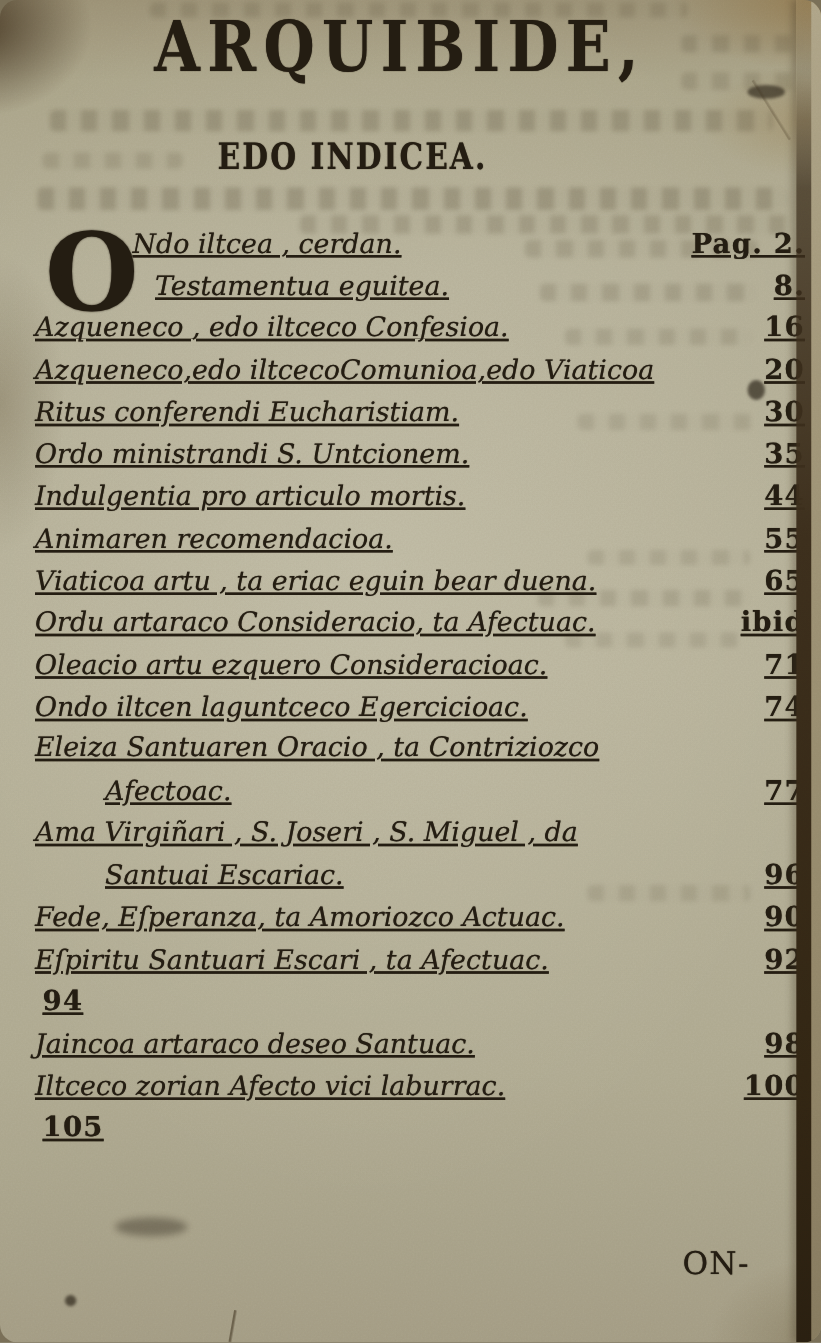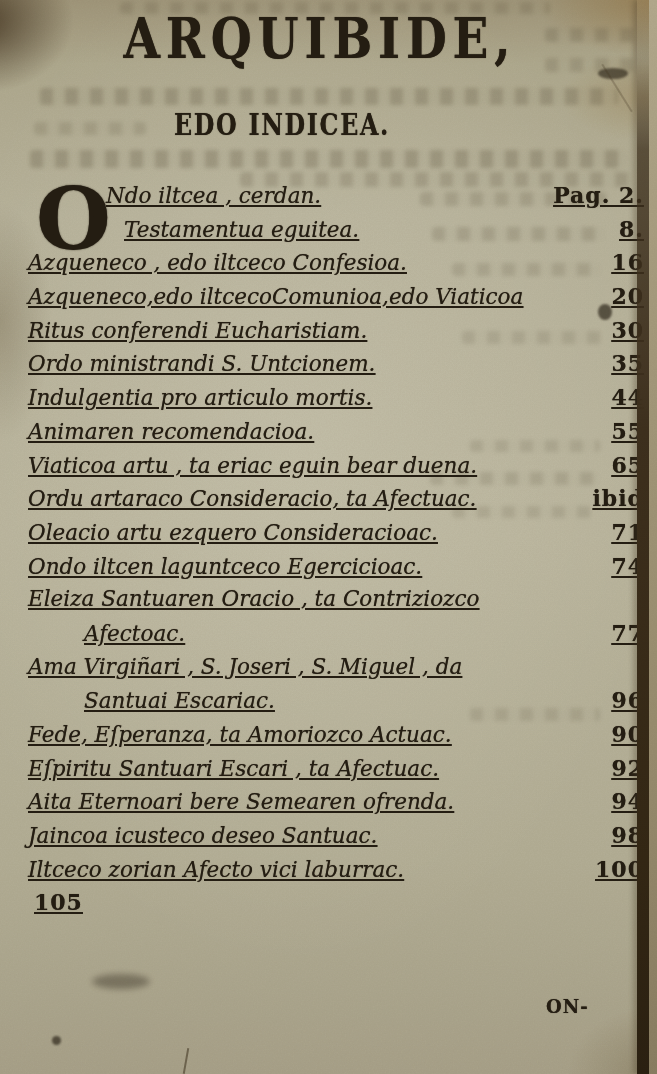--- a/index.html
+++ b/index.html
@@ -14,6 +14,7 @@
       radial-gradient(120px 90px at 100% 100%, rgba(110,95,62,.35), rgba(110,95,62,0) 75%),
       radial-gradient(520px 720px at 45% 42%, rgba(252,250,238,.15), rgba(252,250,238,0) 72%),
       linear-gradient(180deg,#a0967a 0%,#afa98e 6%,#b7b29a 20%,#bab59d 50%,#b3ae95 80%,#a8a189 100%);
+    border-radius: 14px;
   }
   .ghost{
     position:absolute;pointer-events:none;border-radius:4px;filter:blur(2px);

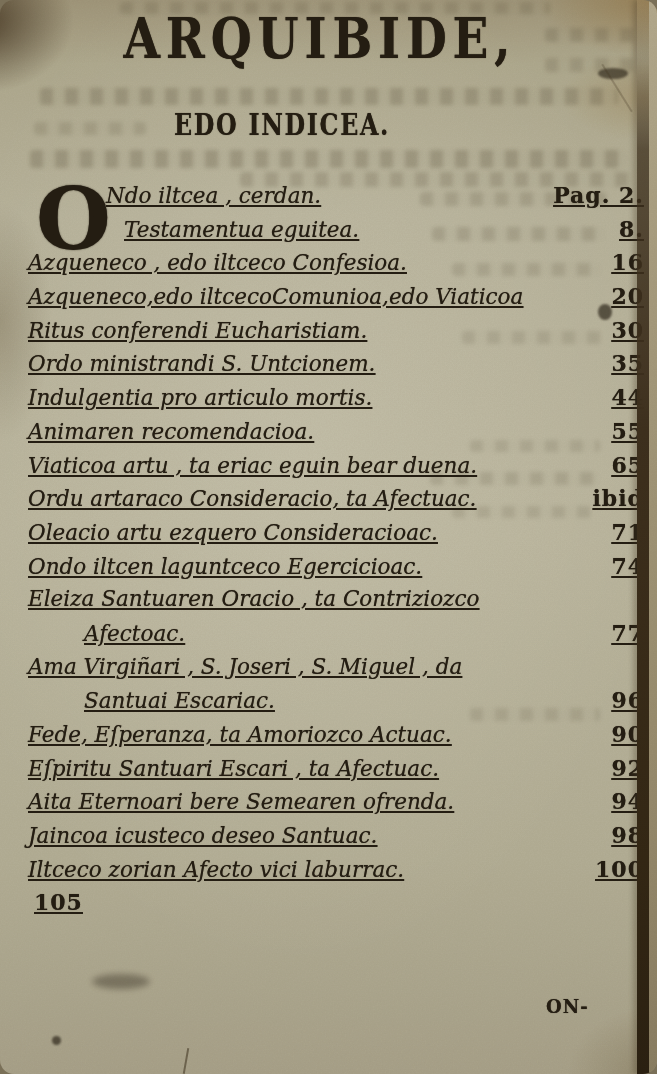--- a/index.html
+++ b/index.html
@@ -175,7 +175,6 @@
         <span class="p">92</span>
       </div>
     <div class="row">
-        <span class="t">Aita Eternoari bere Semearen  ofrenda.</span>
         <span class="p">94</span>
       </div>
     <div class="row">

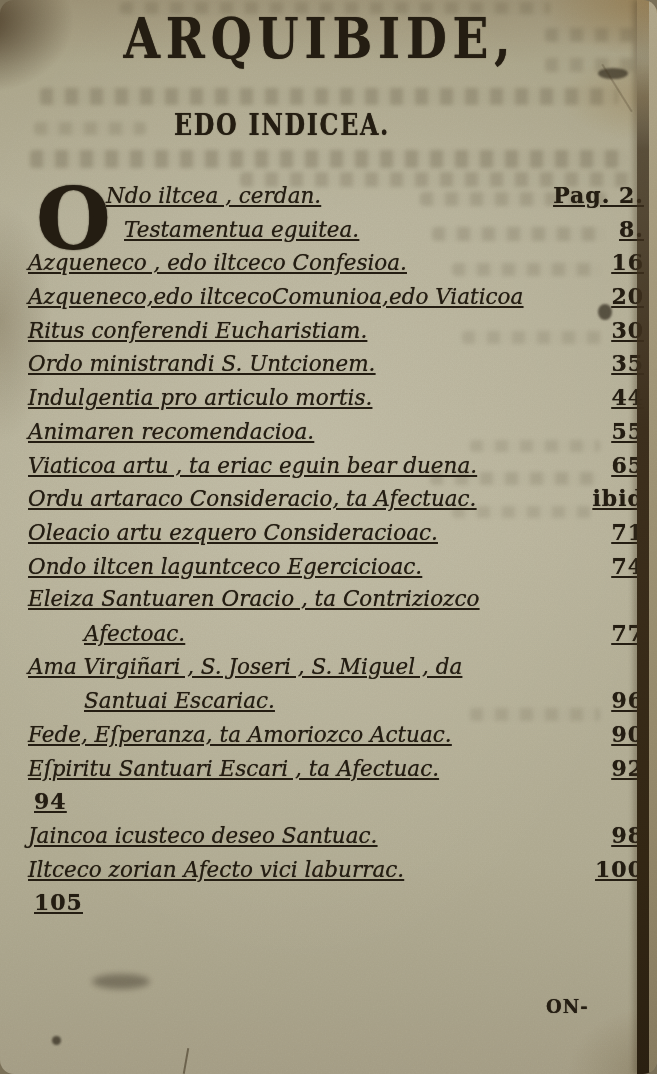--- a/index.html
+++ b/index.html
@@ -178,7 +178,7 @@
         <span class="p">94</span>
       </div>
     <div class="row">
-        <span class="t">Jaincoa icusteco deseo Santuac.</span>
+        <span class="t">Jaincoa artaraco deseo Santuac.</span>
         <span class="p">98</span>
       </div>
     <div class="row">

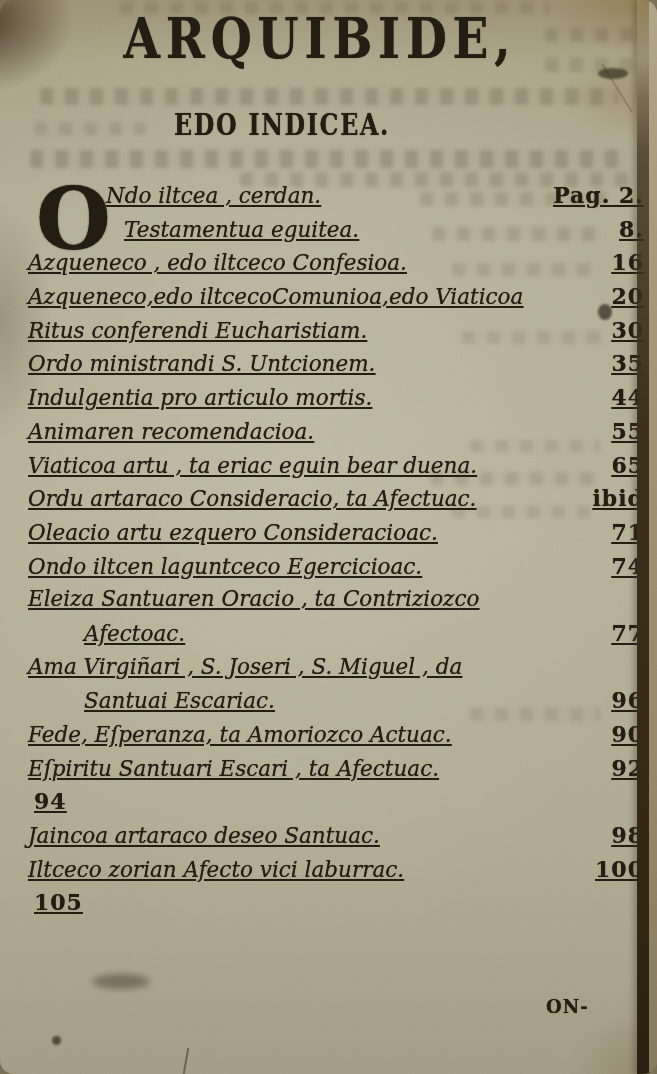--- a/index.html
+++ b/index.html
@@ -63,7 +63,7 @@
   .row.dc2 .t{padding-left:96px;}
   .row.indent .t{padding-left:56px;}
   .catchword{
-    position:absolute;left:546px;top:996px;font-size:18px;font-weight:700;letter-spacing:1px;
+    position:absolute;left:546px;top:996px;font-size:25px;font-weight:400;letter-spacing:1px;
     text-shadow:0 0 .8px rgba(30,22,10,.8);
   }
   .grain{position:absolute;inset:0;pointer-events:none;mix-blend-mode:multiply;opacity:.8;}

